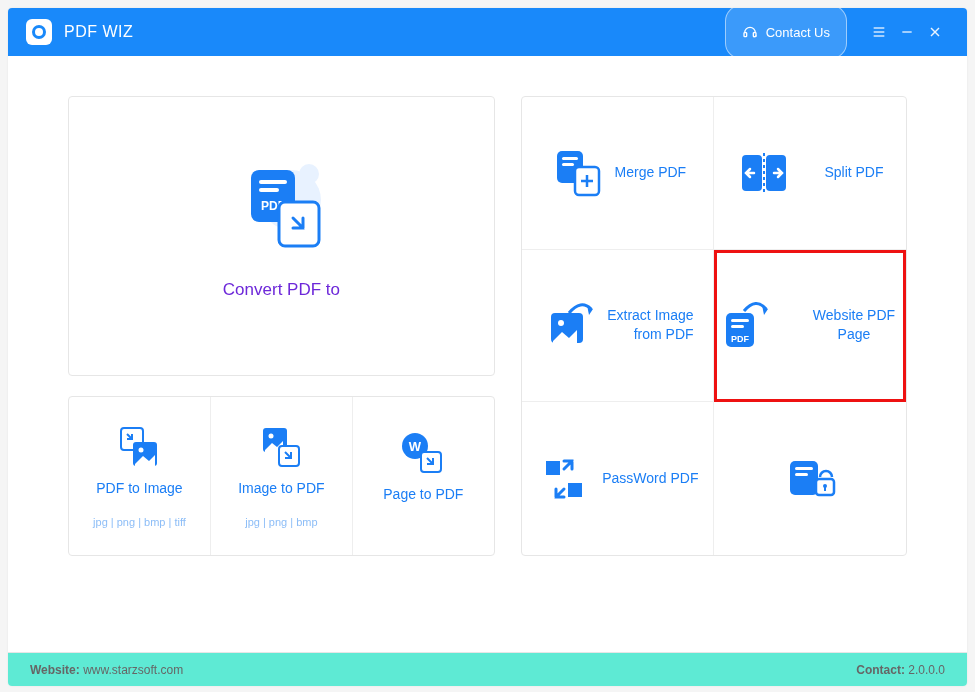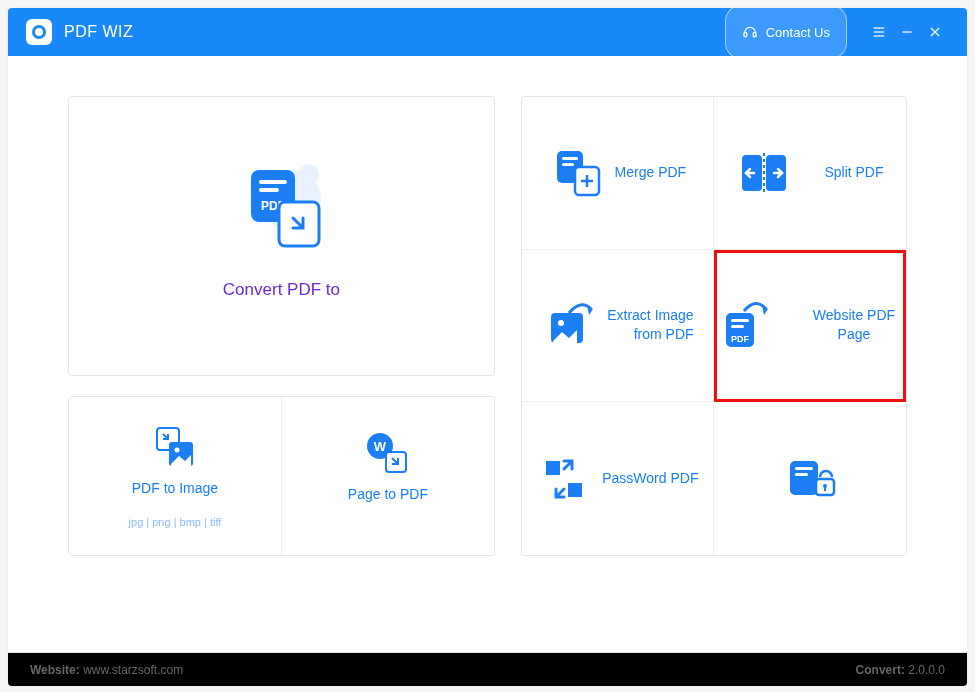--- a/index.html
+++ b/index.html
@@ -207,6 +207,19 @@
         <div class="mini">
           <div class="mini-icon">
             <svg width="48" height="48" viewBox="0 0 48 48">
+              <rect x="6" y="4" width="24" height="24" rx="3" fill="#1b7ef5"></rect>
+              <circle cx="14" cy="12" r="2.5" fill="#fff"></circle>
+              <path d="M8 26 l7-7 5 4 6-6 v11 h-18z" fill="#fff"></path>
+              <rect x="22" y="22" width="20" height="20" rx="3" fill="#fff" stroke="#1b7ef5" stroke-width="2"></rect>
+              <path d="M28 28 l6 6 M34 28 v6 h-6" stroke="#1b7ef5" stroke-width="2" fill="none"></path>
+            </svg>
+          </div>
+          <div class="mini-title">Image to PDF</div>
+          <div class="mini-sub">jpg | png | bmp</div>
+        </div>
+        <div class="mini">
+          <div class="mini-icon">
+            <svg width="48" height="48" viewBox="0 0 48 48">
               <circle cx="16" cy="16" r="13" fill="#1b7ef5"></circle>
               <text x="16" y="21" text-anchor="middle" fill="#fff" font-size="13" font-weight="700">W</text>
               <rect x="22" y="22" width="20" height="20" rx="3" fill="#fff" stroke="#1b7ef5" stroke-width="2"></rect>

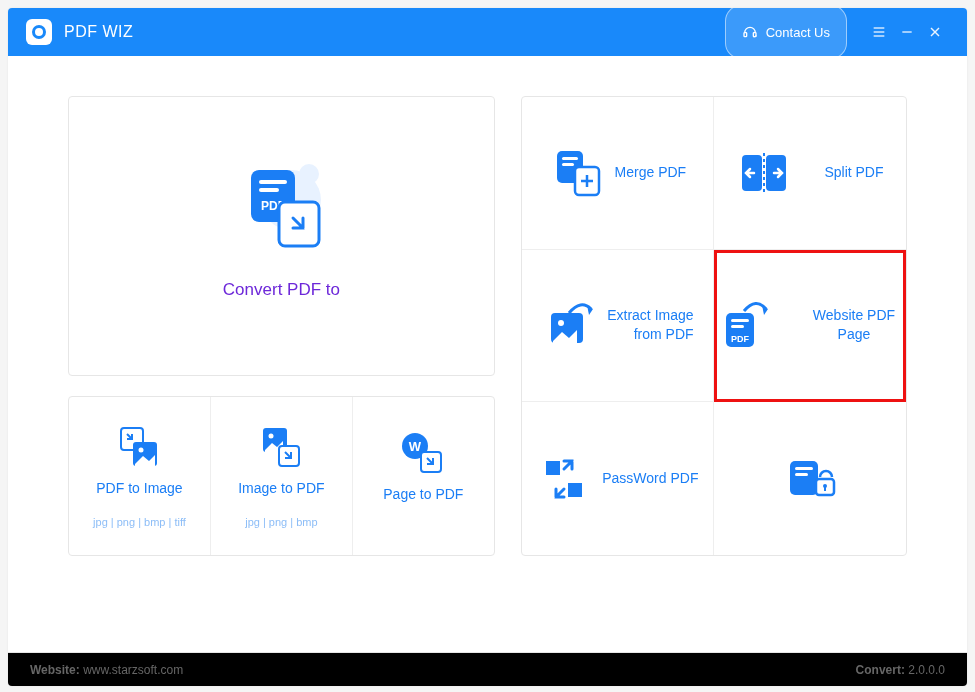--- a/index.html
+++ b/index.html
@@ -115,7 +115,7 @@
 
   .footer {
     height: 34px;
-    background:#000000;
+    background:#5eead4;
     display:flex;align-items:center;
     padding:0 22px;
     font-size:12px;

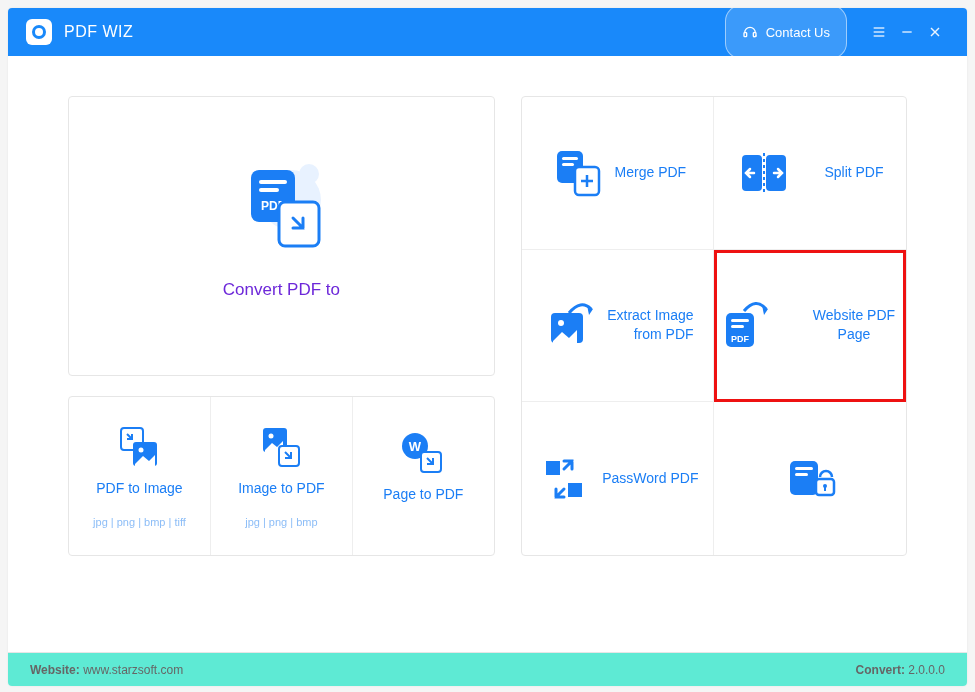--- a/index.html
+++ b/index.html
@@ -326,7 +326,7 @@
     <span><b>Website:</b>&nbsp;</span>
     <span style="cursor:pointer;">www.starzsoft.com</span>
     <div class="footer-spacer"></div>
-    <span><b>Convert:</b>&nbsp;</span>
+    <span><b>Contact:</b>&nbsp;</span>
     <span>2.0.0.0</span>
   </div>
 

